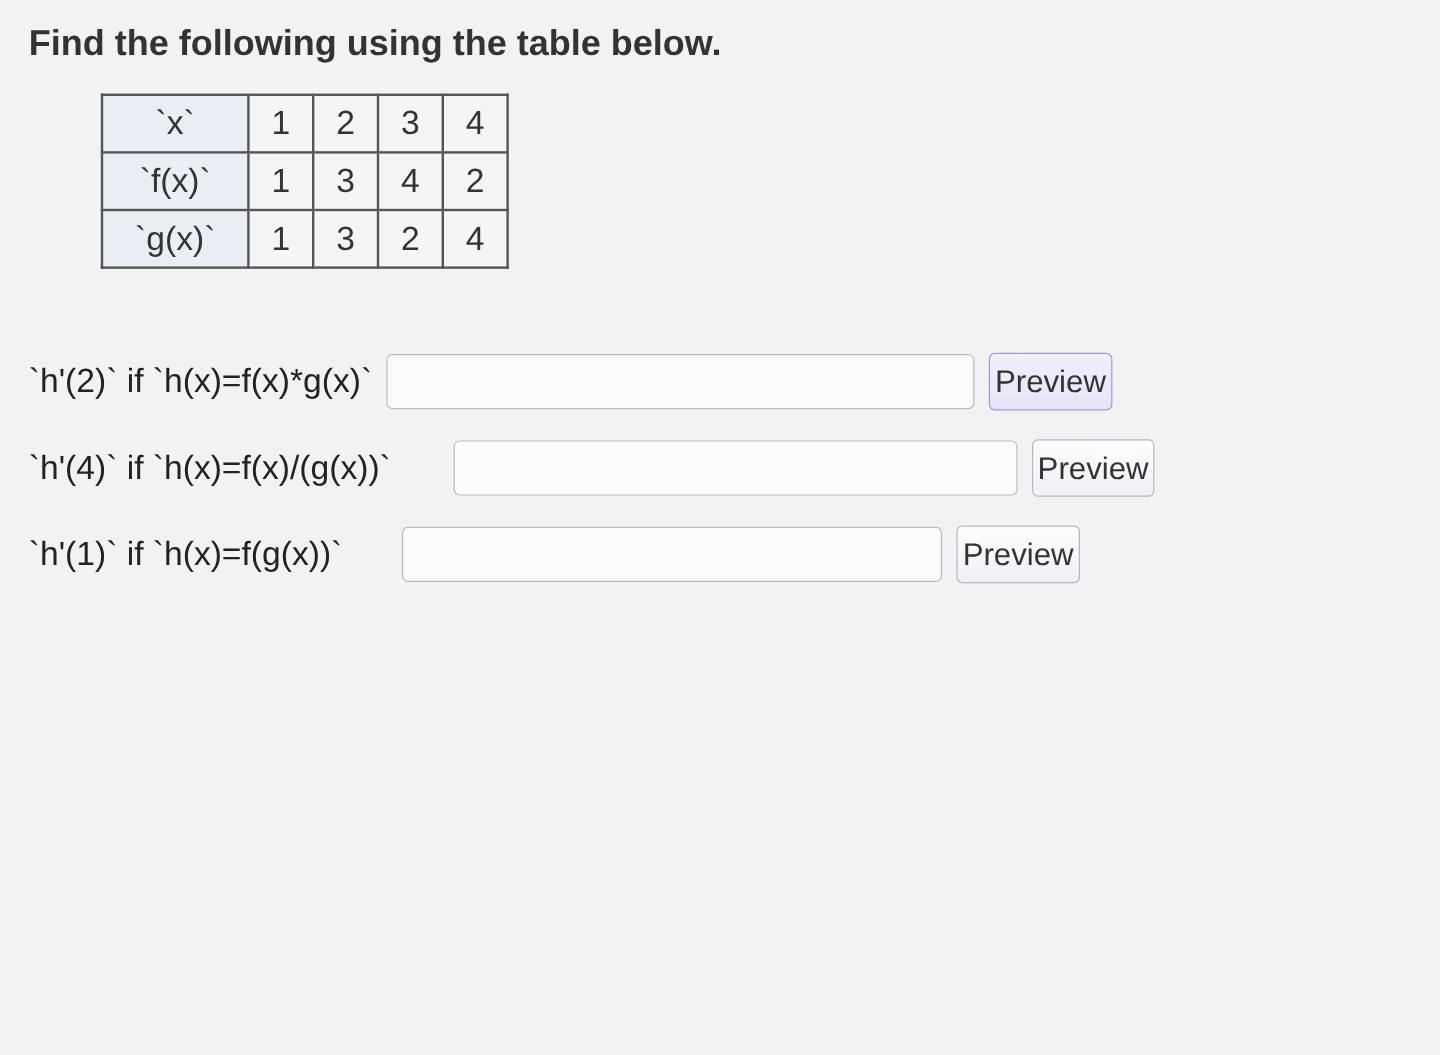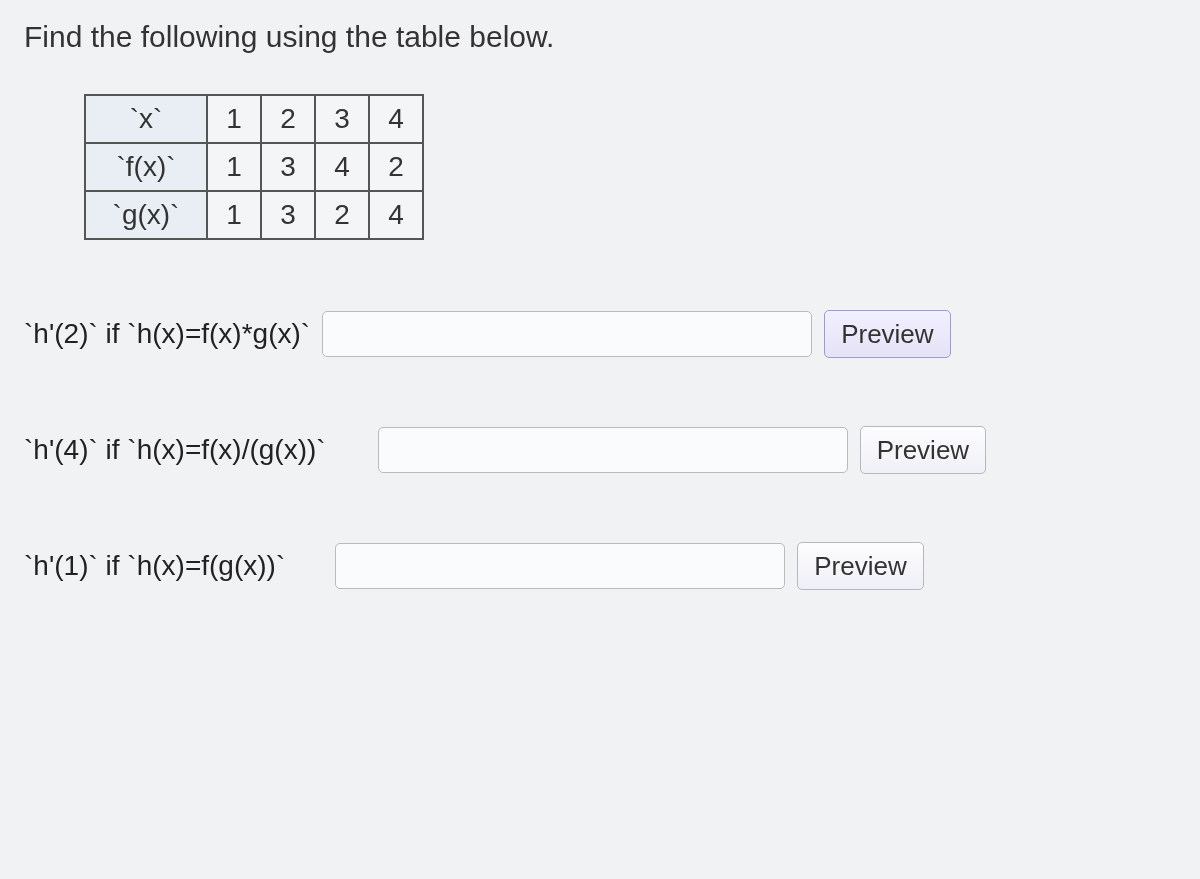--- a/index.html
+++ b/index.html
@@ -13,9 +13,9 @@
   }
   .prompt {
     font-size: 30px;
-    font-weight: 400;
+    font-weight: 700;
     color: #333;
-    margin-bottom: 40px;
+    margin-bottom: 24px;
   }
   .table-wrap {
     margin-left: 60px;

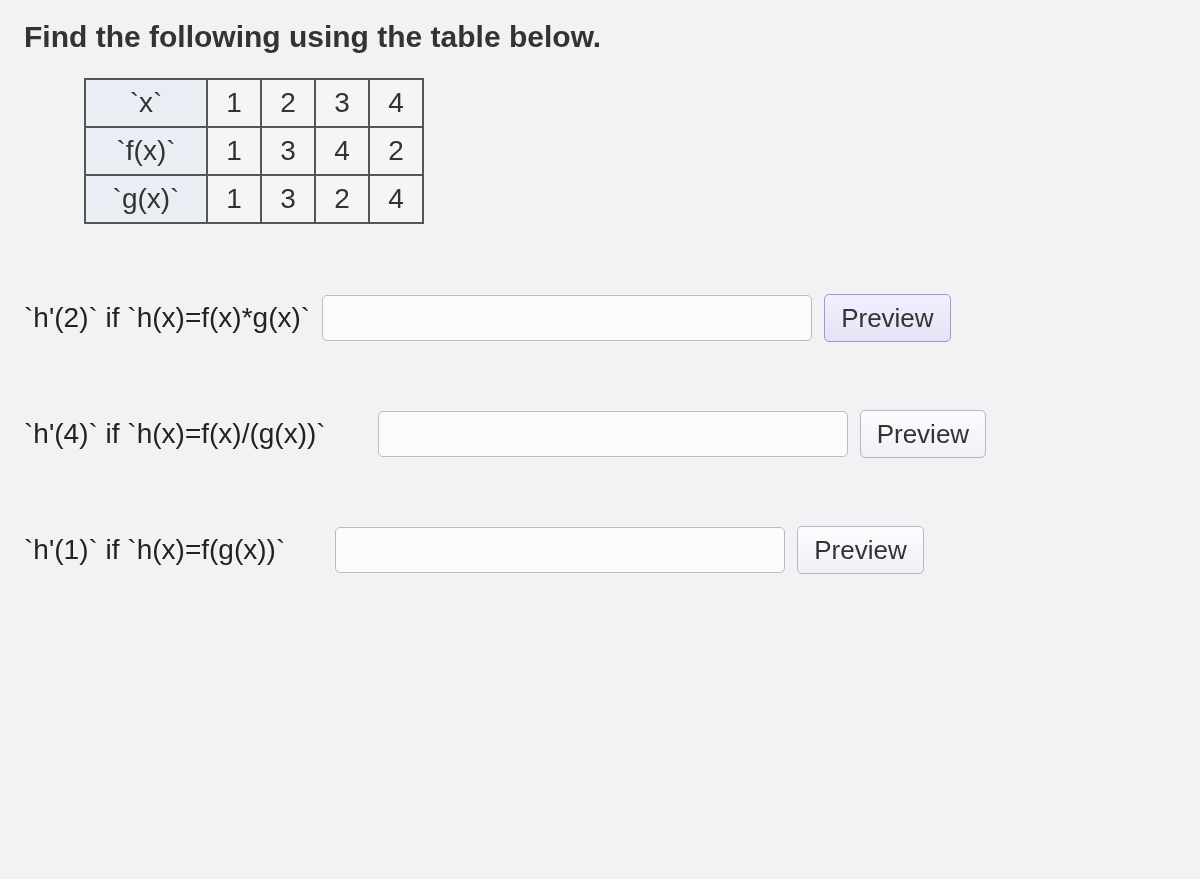--- a/index.html
+++ b/index.html
@@ -44,7 +44,7 @@
   .questions {
     display: flex;
     flex-direction: column;
-    gap: 68px;
+    gap: 24px;
   }
   .qrow {
     display: flex;

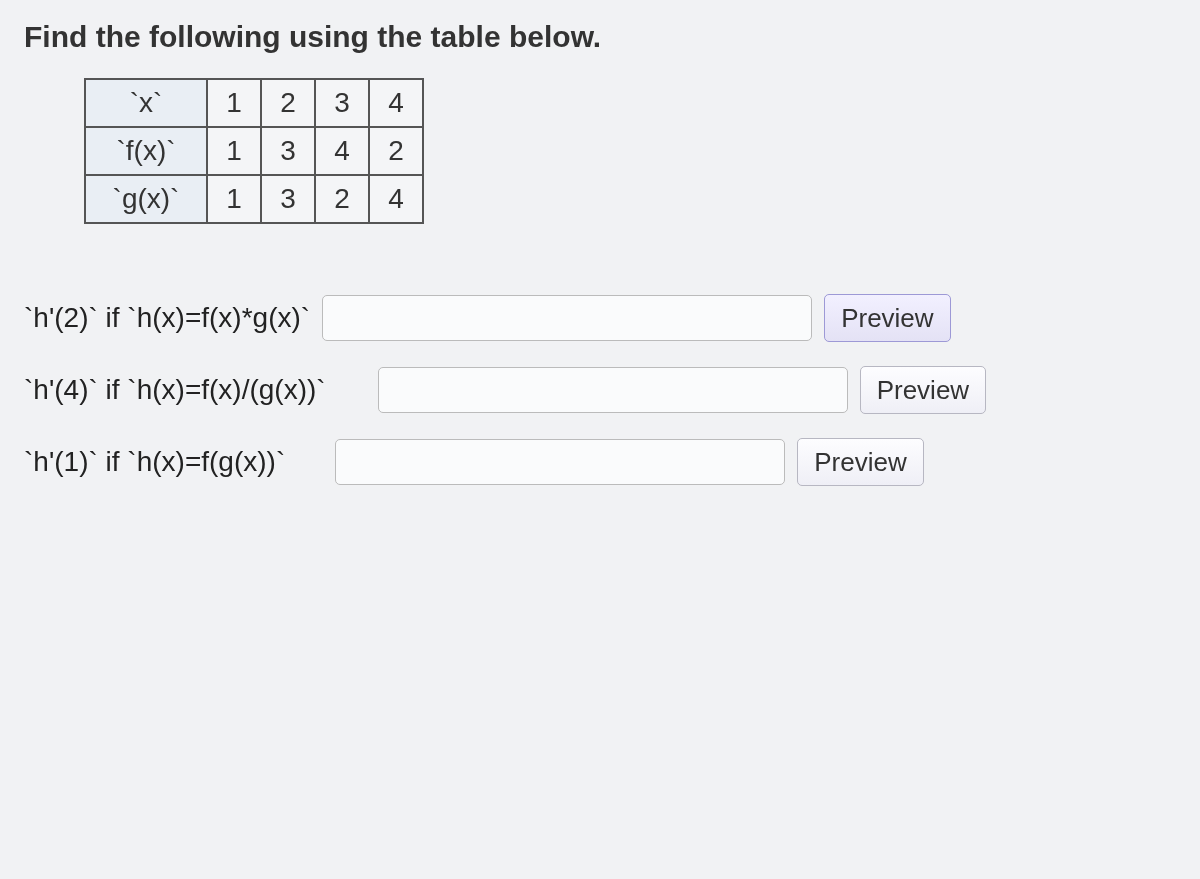--- a/index.html
+++ b/index.html
@@ -69,7 +69,7 @@
   .answer.w3 { width: 450px; margin-left: 38px; }
   button.preview {
     height: 48px;
-    padding: 0 16px;
+    padding: 0 4px;
     font-size: 26px;
     border: 1px solid #b7b7c2;
     border-radius: 5px;

